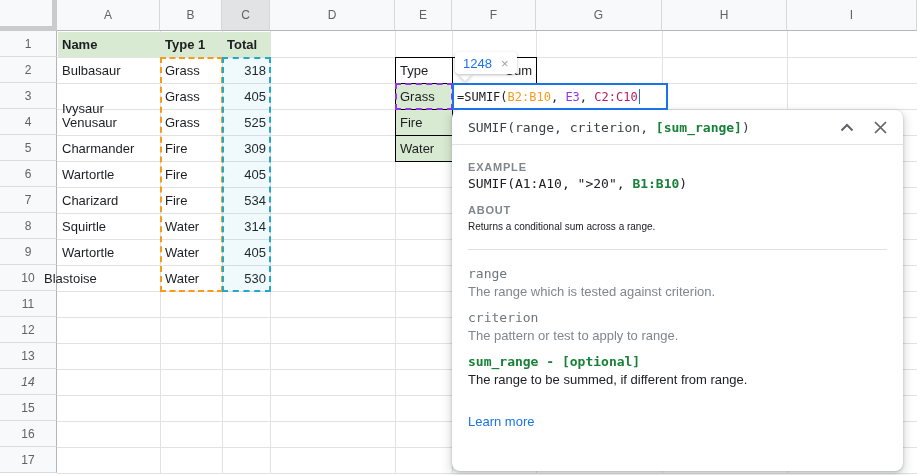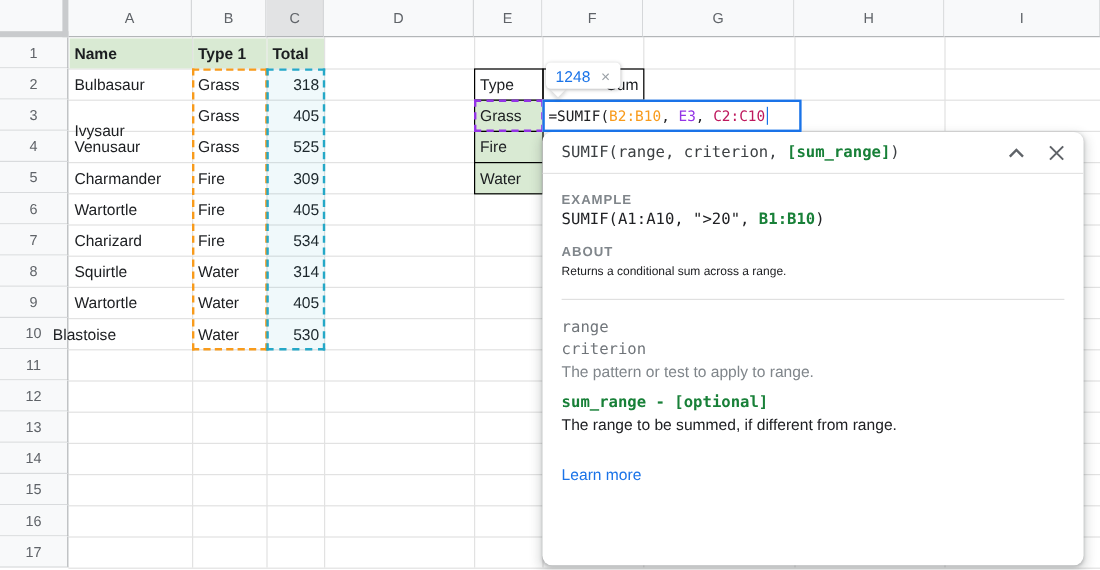--- a/index.html
+++ b/index.html
@@ -203,6 +203,7 @@
       <div class="divider"></div>
 
       <div class="mono arg-name">range</div>
+      <div class="arg-desc">The range which is tested against criterion.</div>
 
       <div class="mono arg-name">criterion</div>
       <div class="arg-desc">The pattern or test to apply to range.</div>

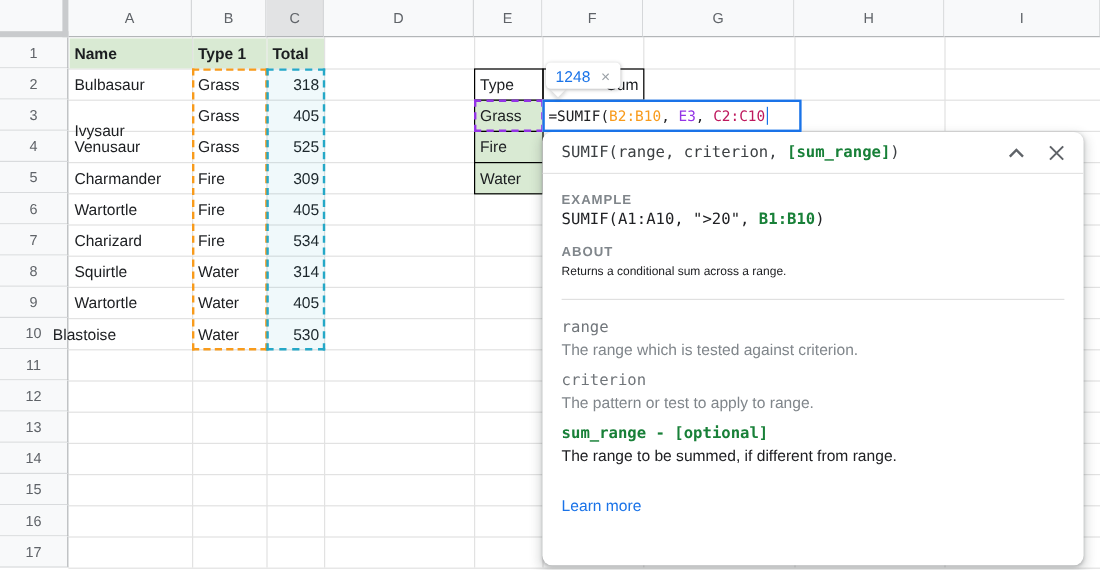--- a/index.html
+++ b/index.html
@@ -120,7 +120,7 @@
       <div class="row-hdr" style="top: 291px;">11</div>
       <div class="row-hdr" style="top: 317px;">12</div>
       <div class="row-hdr" style="top: 343px;">13</div>
-      <div class="row-hdr" style="top: 369px;">14</div>
+      <div class="row-hdr" style="top: 369px; font-style: italic;">14</div>
       <div class="row-hdr" style="top: 395px;">15</div>
       <div class="row-hdr" style="top: 421px;">16</div>
       <div class="row-hdr" style="top: 447px;">17</div>

